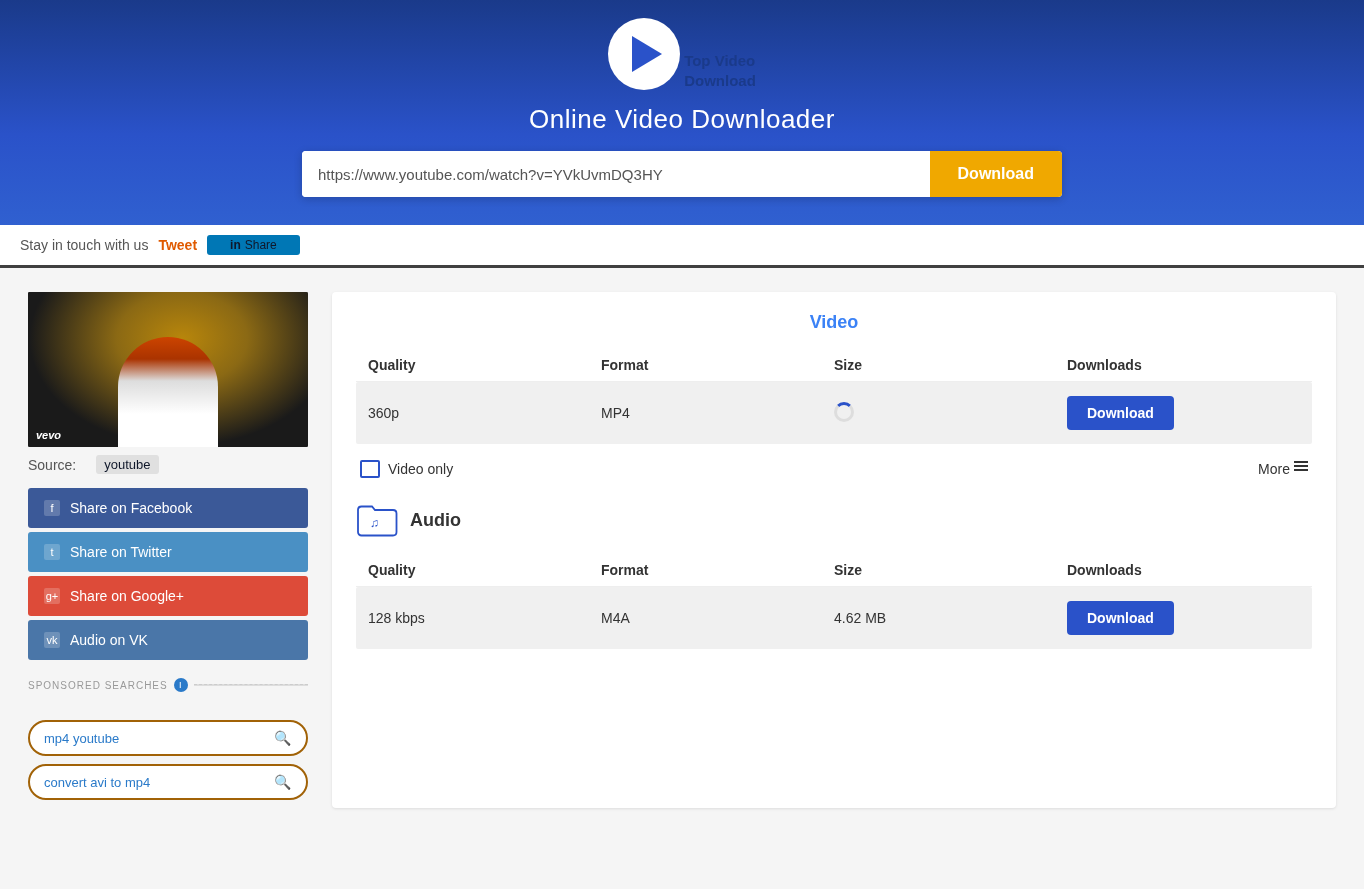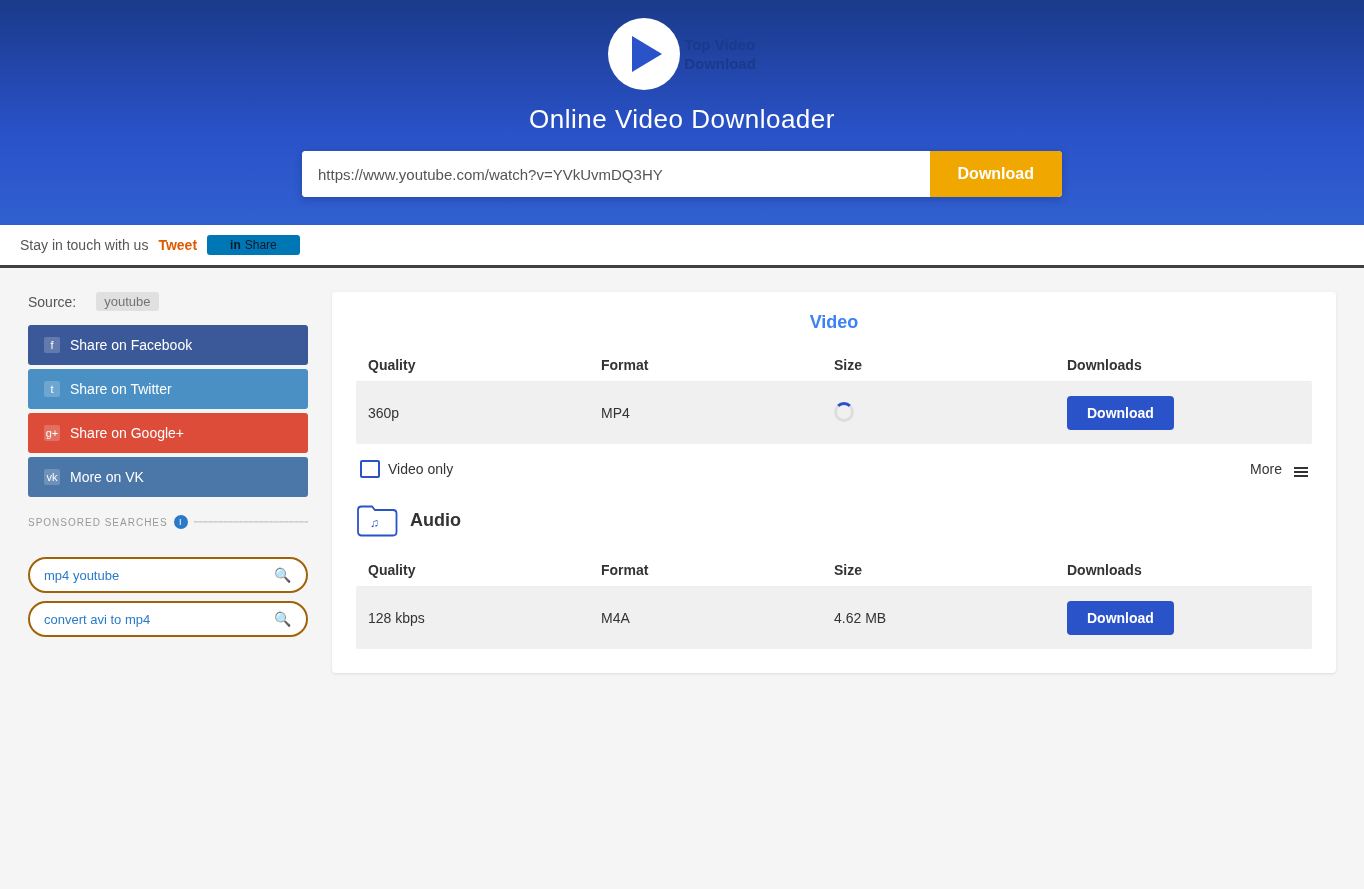--- a/index.html
+++ b/index.html
@@ -13,7 +13,7 @@
     }
     .logo-container {
       display: flex;
-      align-items: center;
+      align-items: flex-end;
       justify-content: center;
       gap: 0px;
       margin-bottom: 14px;

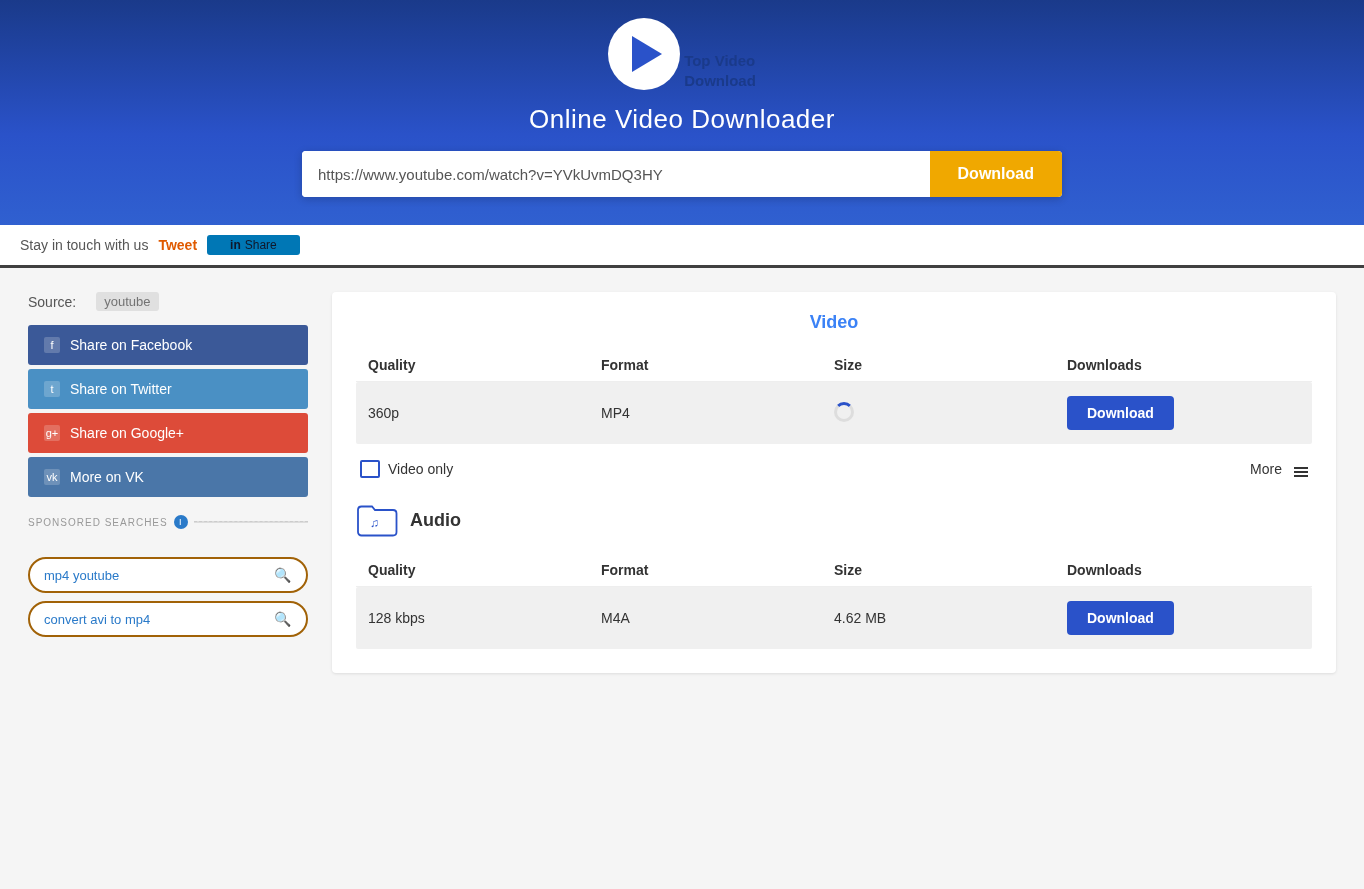--- a/index.html
+++ b/index.html
@@ -401,6 +401,14 @@
 
   <div class="left-panel">
 
+    <div class="video-thumbnail">
+      <div class="thumbnail-img">
+
+        <div style="position:absolute;top:0;left:0;right:0;bottom:0;background:radial-gradient(ellipse at 55% 30%, #b8860b 0%, #8b6914 30%, #1a1a1a 70%);"></div>
+        <div style="position:absolute;bottom:0;left:50%;transform:translateX(-50%);width:100px;height:110px;background:linear-gradient(180deg,#cc4400 0%,#aa3300 20%,#ddd 40%,#fff 70%);border-radius:50px 50px 0 0;"></div>
+        <div class="thumb-vevo">vevo</div>
+      </div>
+    </div>
 
     <div class="source-row">
       <span>Source:</span>

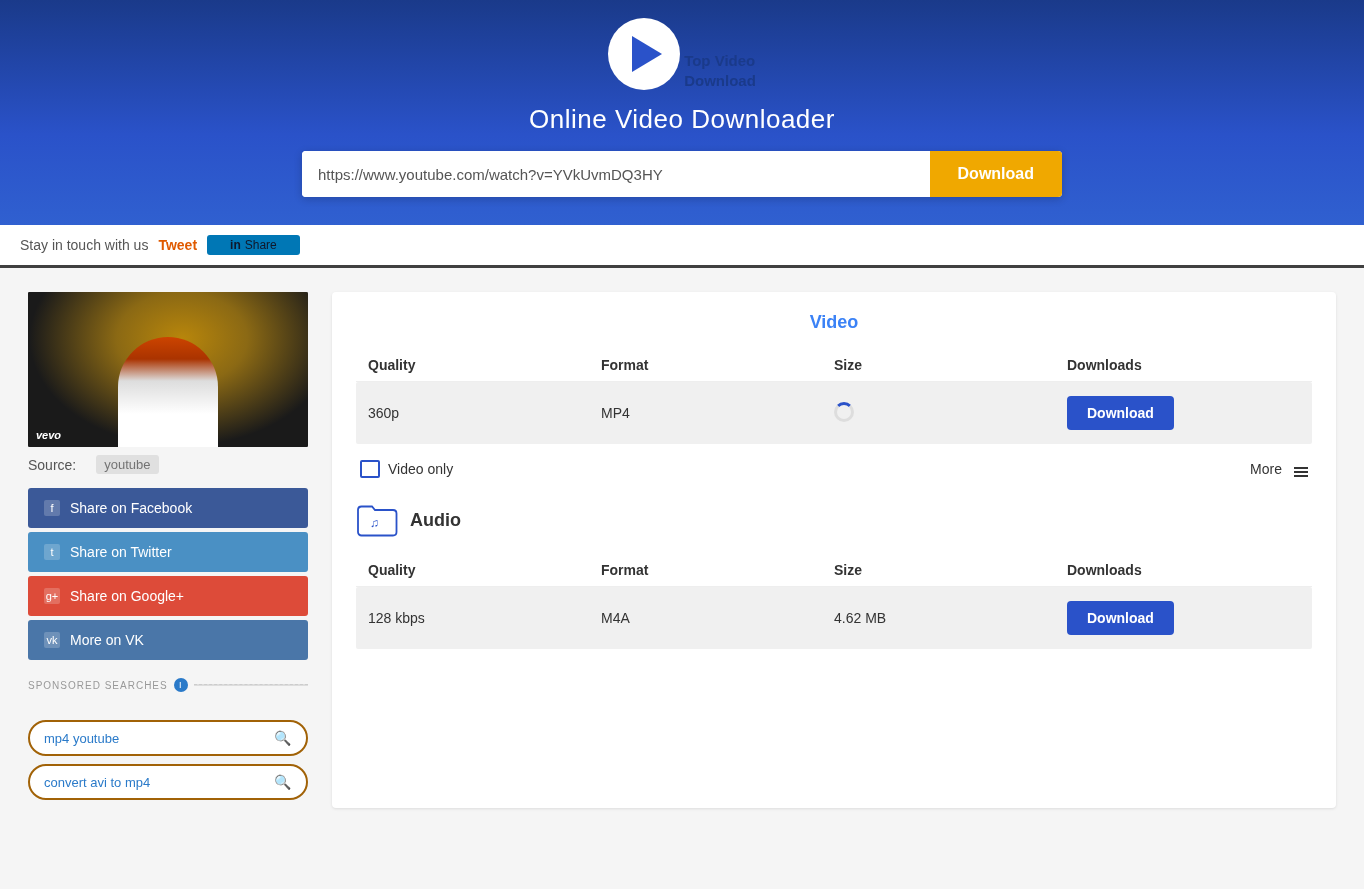--- a/index.html
+++ b/index.html
@@ -158,7 +158,7 @@
       padding: 2px 8px;
       border-radius: 3px;
       font-size: 13px;
-      color: #737373;
+      color: #0f172a;
     }
 
     

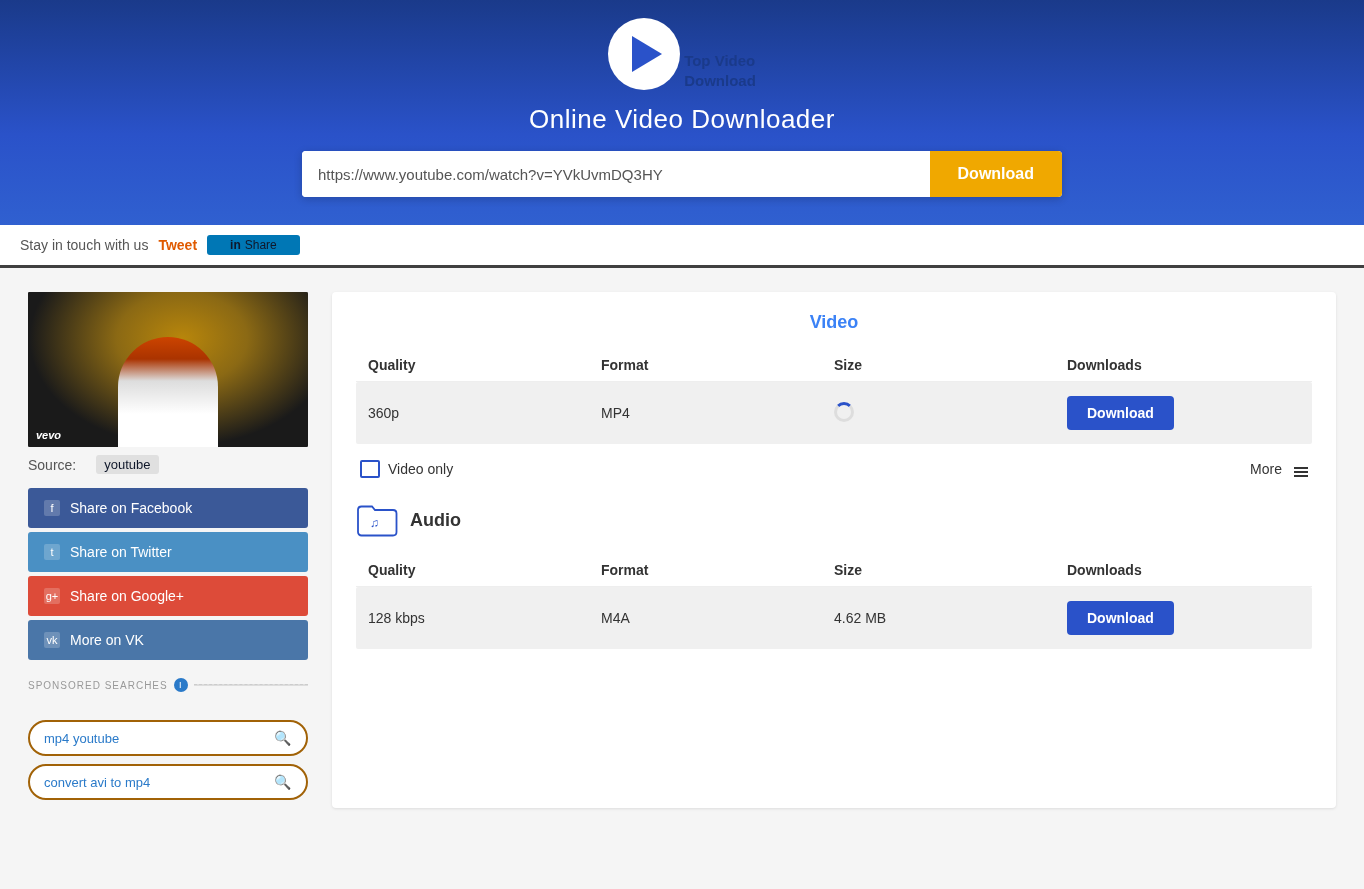--- a/index.html
+++ b/index.html
@@ -324,8 +324,8 @@
     }
     .more-btn {
       display: flex;
-      align-items: flex-end;
-      gap: 12px;
+      align-items: flex-start;
+      gap: 4px;
       font-size: 14px;
       color: #333;
       cursor: pointer;

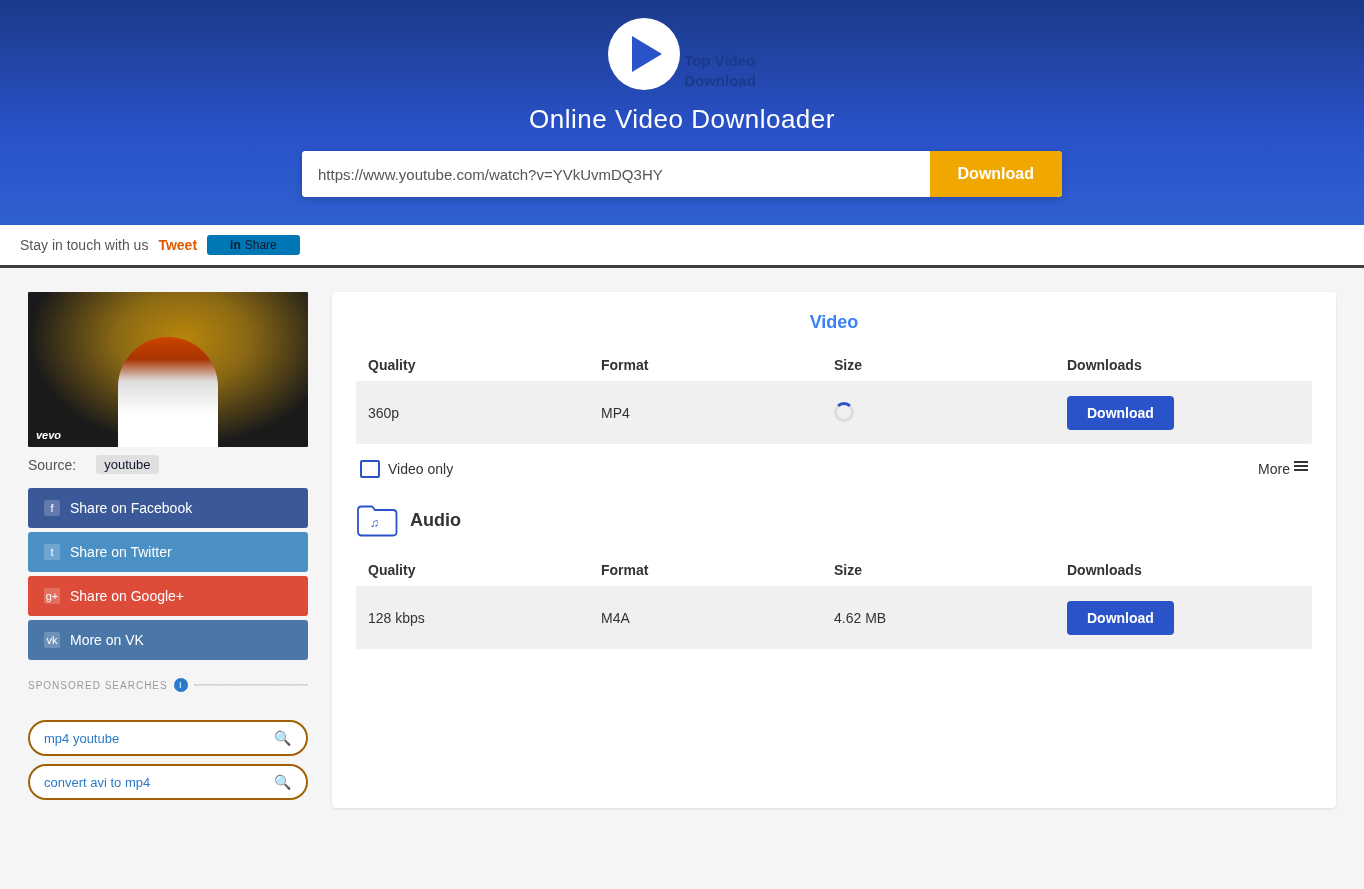--- a/index.html
+++ b/index.html
@@ -429,7 +429,7 @@
     </button>
     <button class="share-btn share-vk">
       <span class="share-icon">vk</span>
-      <span>More on VK</span>
+      <span>Audio on VK</span>
     </button>
 
     <div class="sponsored-section">

